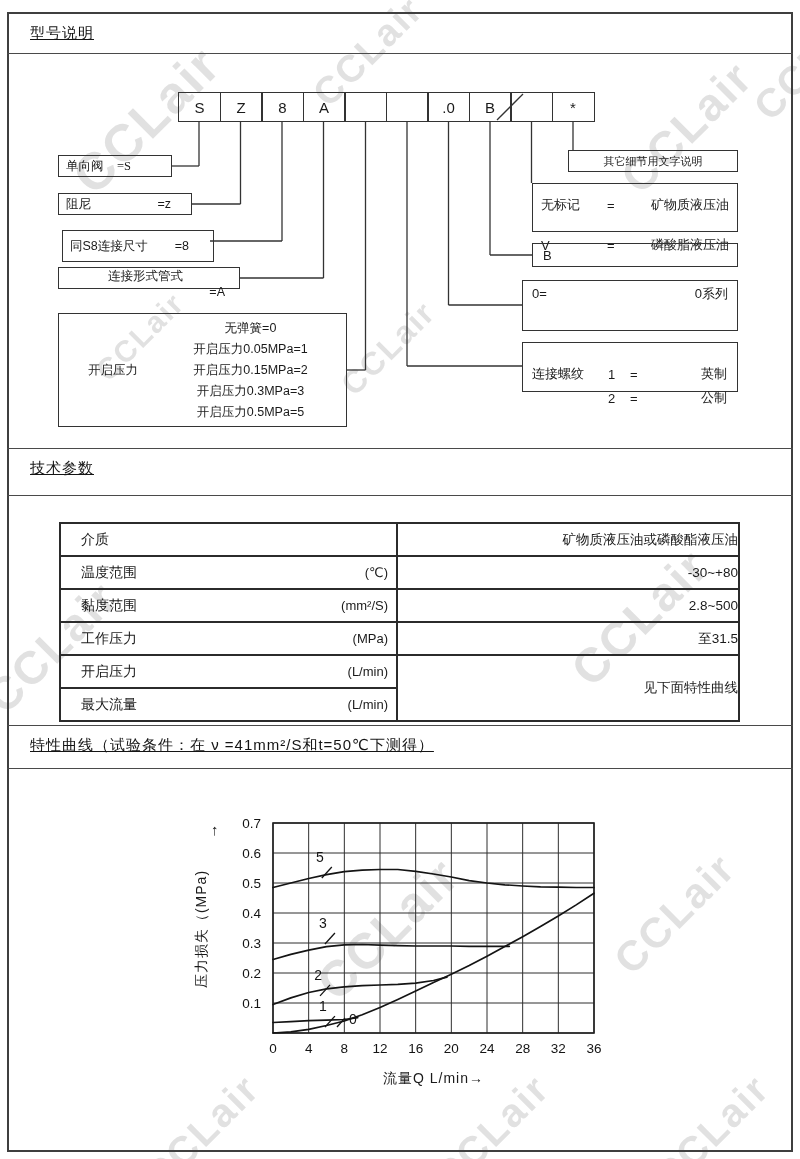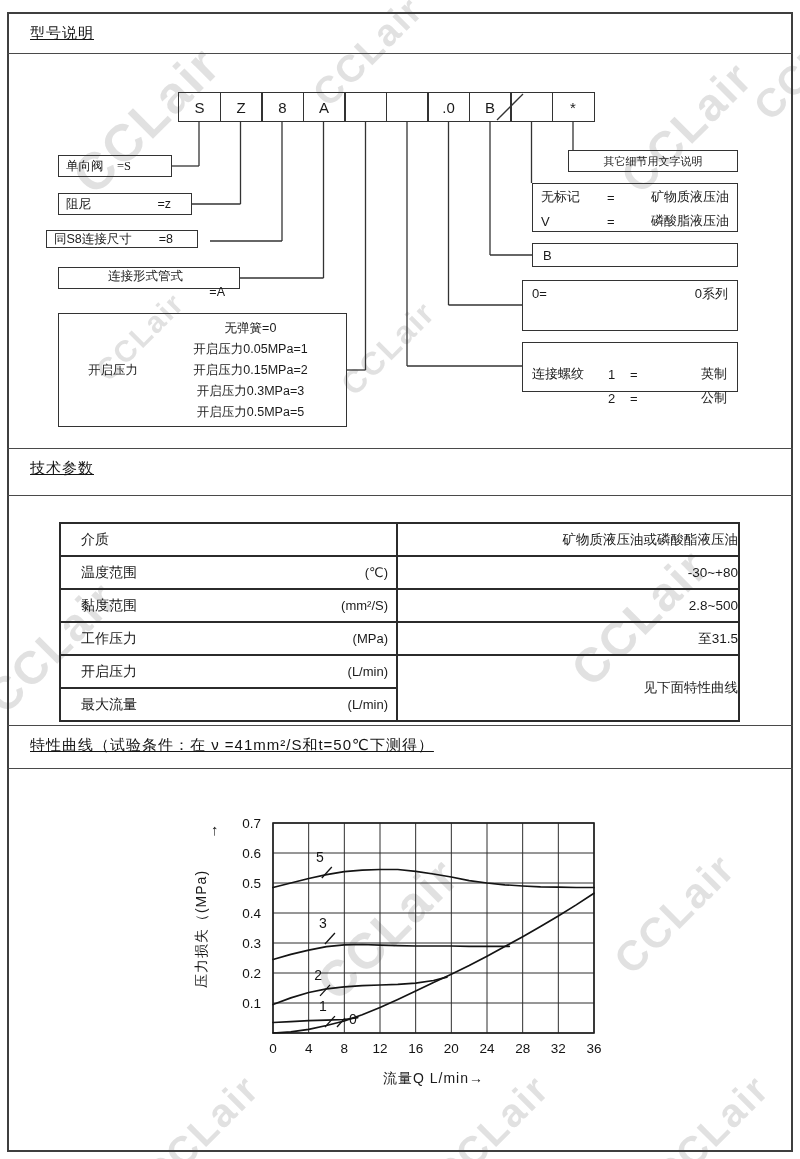--- a/index.html
+++ b/index.html
@@ -36,7 +36,7 @@
   .pbox .popt{display:flex;height:21px;align-items:center;}
   .pbox .popt .val{margin-left:auto;}
   .rbox{position:absolute;border:1.5px solid #333;box-sizing:border-box;font-size:13px;}
-  .fluid-row{display:grid;grid-template-columns:66px 28px 1fr;align-items:center;height:24px;padding:0 8px;}
+  .fluid-row{display:grid;grid-template-columns:66px 28px 1fr;align-items:center;height:24px;padding:8px 8px;}
   .fluid-row .name{text-align:right;}
   .ser-row1{display:flex;justify-content:space-between;align-items:center;height:25px;padding:0 9px;}
   .ser-row2{text-align:center;font-size:12px;height:24px;line-height:22px;}

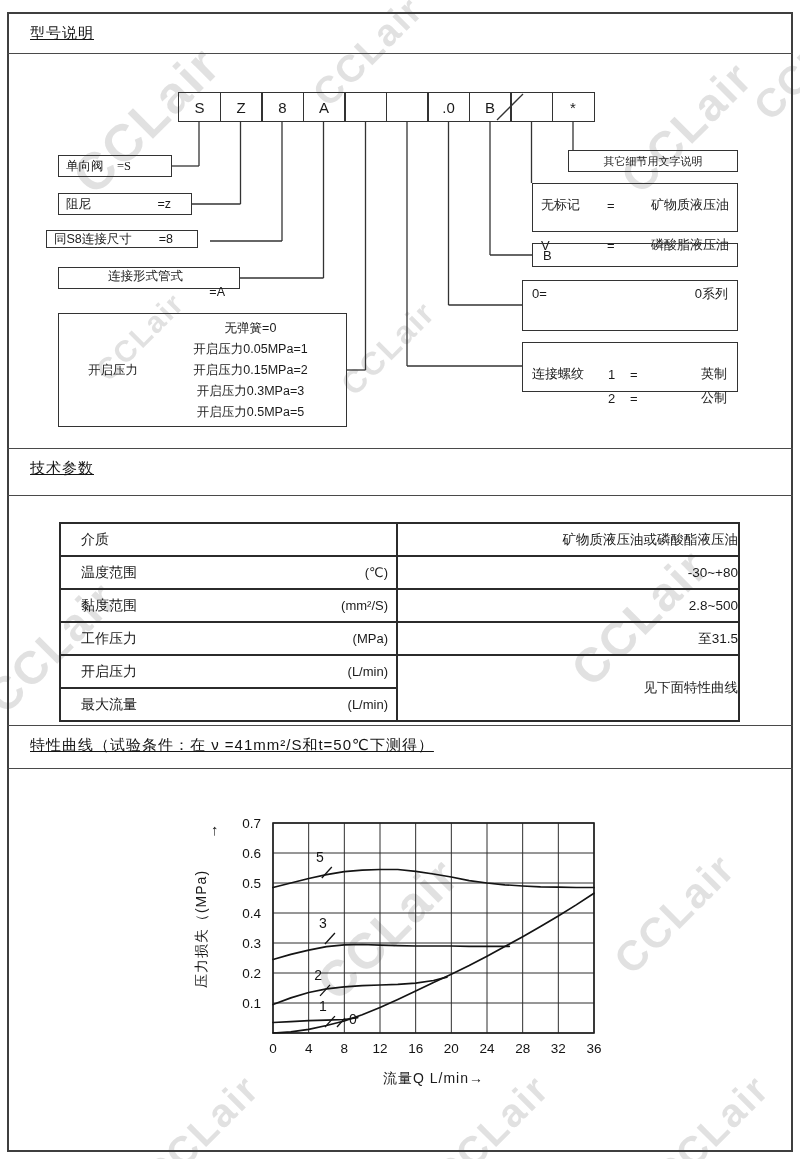--- a/index.html
+++ b/index.html
@@ -136,7 +136,7 @@
     <span>阻尼</span>
     <span class="val">=z</span>
   </div>
-  <div class="lbox" style="left:46px;top:177px;width:152px;height:18px;padding:0 24px 0 7px;">
+  <div class="lbox" style="left:62px;top:177px;width:152px;height:32px;padding:0 24px 0 7px;">
     <span>同S8连接尺寸</span>
     <span class="val">=8</span>
   </div>

